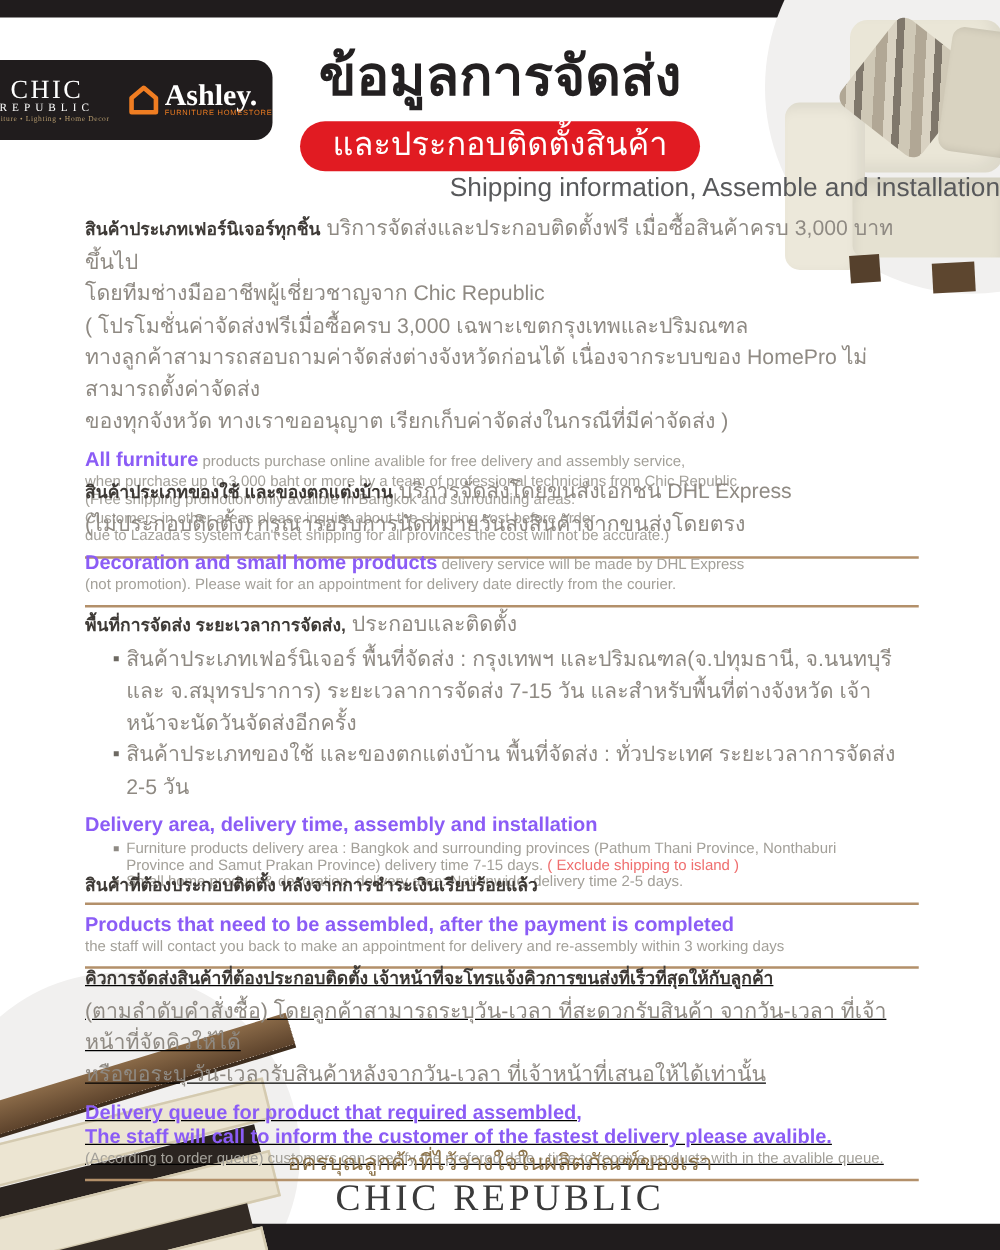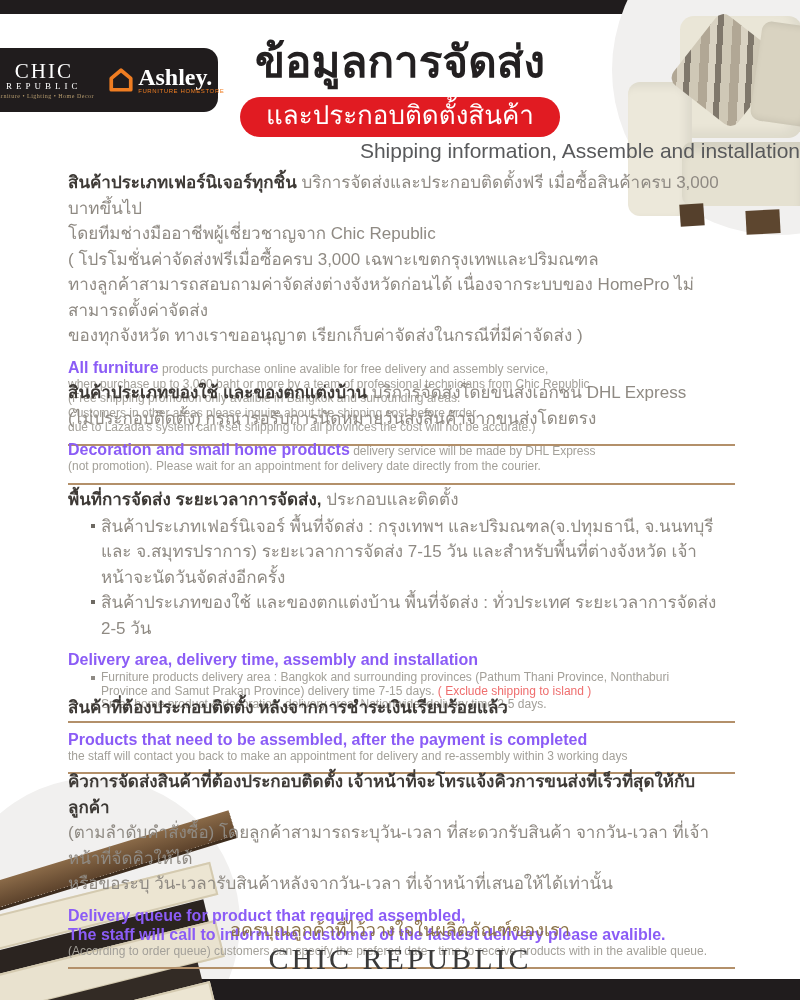--- a/index.html
+++ b/index.html
@@ -37,7 +37,7 @@
   
   .header{position:absolute;top:0;left:0;width:100%;height:170px;z-index:5;}
   .logo-box{position:absolute;left:0;top:48px;width:218px;height:64px;background:#201c1d;border-radius:0 14px 14px 0;
-    display:flex;align-items:center;justify-content:center;gap:14px;}
+    display:flex;align-items:center;justify-content:flex-end;gap:14px;}
   .chic{color:#fff;text-align:center;font-family:"Liberation Serif","DejaVu Serif",serif;}
   .chic-name{font-size:21px;letter-spacing:2px;line-height:20px;}
   .chic-sub{font-size:9px;letter-spacing:4px;line-height:10px;}

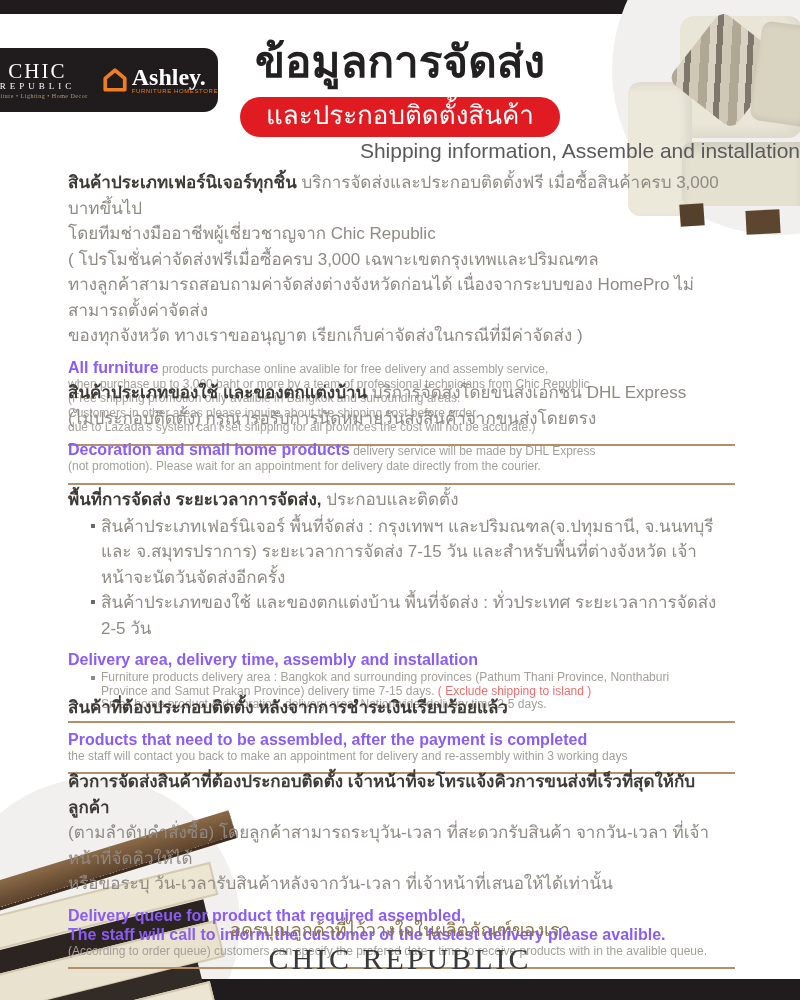--- a/index.html
+++ b/index.html
@@ -55,7 +55,7 @@
   .section{position:absolute;left:68px;width:667px;z-index:5;}
   .s1{top:170px;} .s2{top:380px;} .s3{top:487px;} .s4{top:662px;margin-top:33px;} .s5{top:769px;}
   .th{font-size:17px;line-height:25.5px;color:#8f8a83;}
-  .th b{font-size:17px;color:#3e3a36;font-weight:bold;}
+  .th b{font-size:14px;color:#3e3a36;font-weight:bold;}
   .en{font-size:12px;line-height:13.5px;color:#a3a099;margin-top:9px;}
   .en b{font-size:16px;line-height:19px;color:#8b5cf6;font-weight:bold;}
   .en .enline{margin-top:1px;}

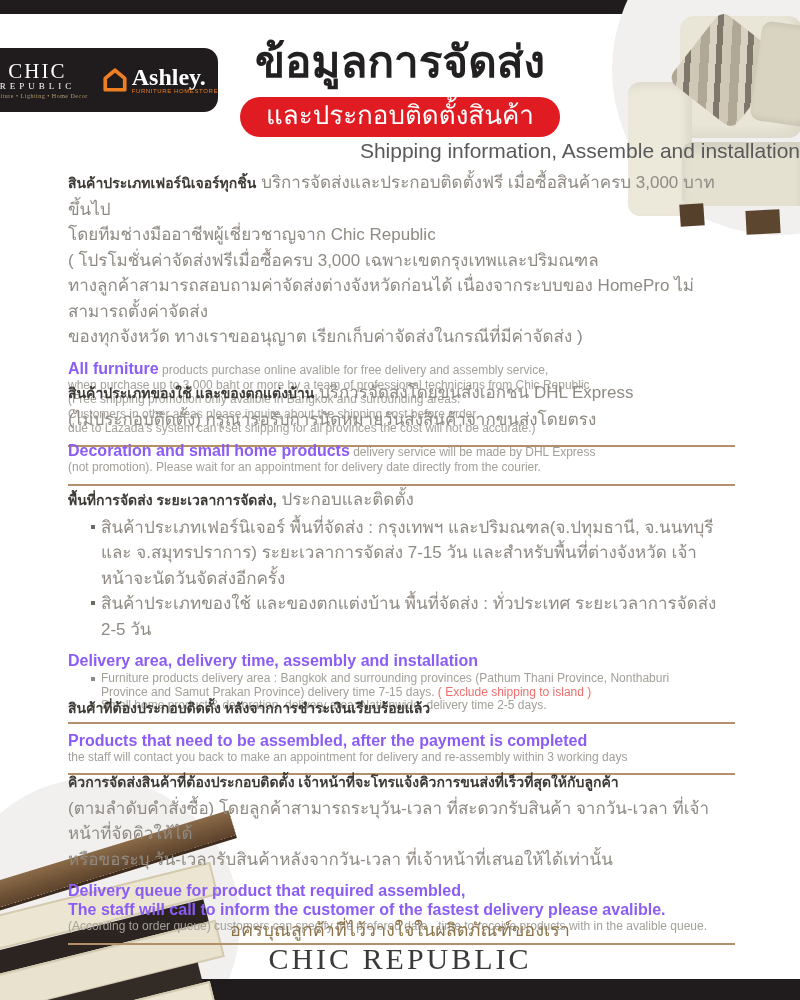--- a/index.html
+++ b/index.html
@@ -53,7 +53,7 @@
 
   
   .section{position:absolute;left:68px;width:667px;z-index:5;}
-  .s1{top:170px;} .s2{top:380px;} .s3{top:487px;} .s4{top:662px;margin-top:33px;} .s5{top:769px;}
+  .s1{top:170px;} .s2{top:380px;} .s3{top:487px;} .s4{top:662px;margin-top:33px;} .s5{top:769px;text-decoration:underline;}
   .th{font-size:17px;line-height:25.5px;color:#8f8a83;}
   .th b{font-size:14px;color:#3e3a36;font-weight:bold;}
   .en{font-size:12px;line-height:13.5px;color:#a3a099;margin-top:9px;}

